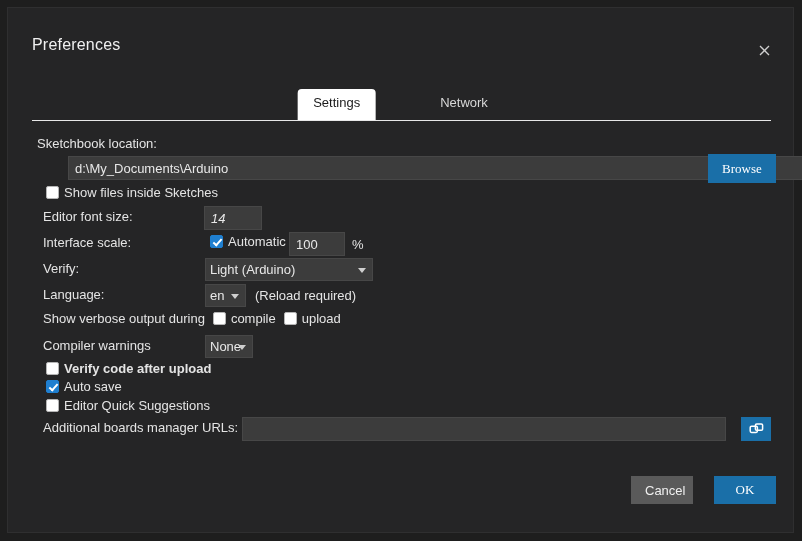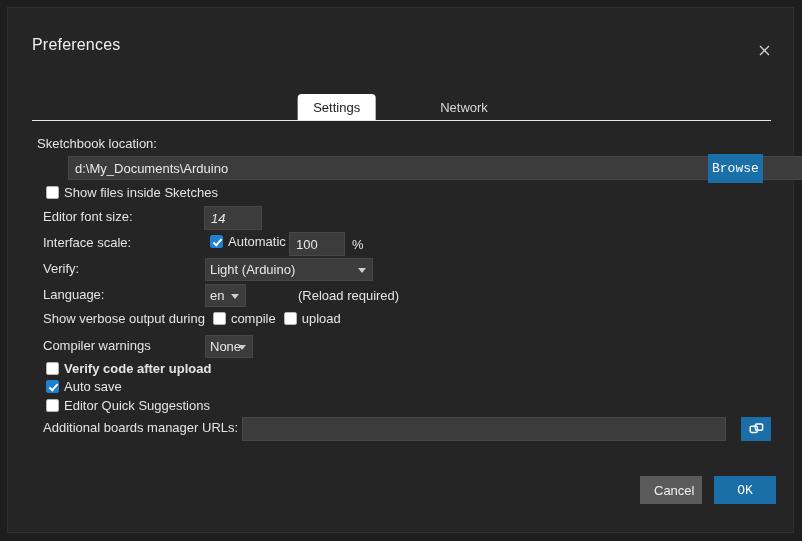--- a/index.html
+++ b/index.html
@@ -70,7 +70,6 @@
     left: 50%;
     transform: translateX(-50%);
     display: flex;
-    align-items: flex-end;
     height: 100%;
     gap: 48px;
   }

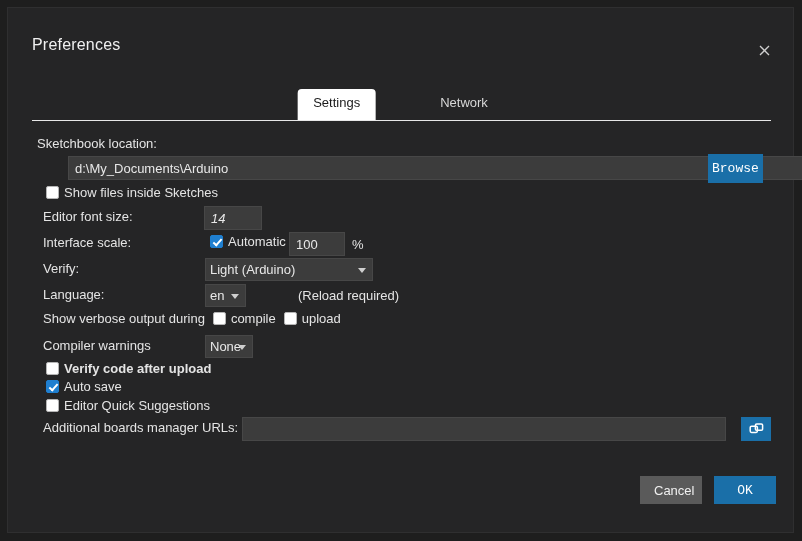--- a/index.html
+++ b/index.html
@@ -198,10 +198,10 @@
     background: #1a6fa8;
     color: #ffffff;
     border: none;
-    font-family: Liberation Mono, monospace;
+    font-family: Liberation Serif, serif;
     font-size: 13px;
     height: 28px;
-    padding: 0 4px;
+    padding: 0 14px;
     cursor: pointer;
     box-sizing: border-box;
   }

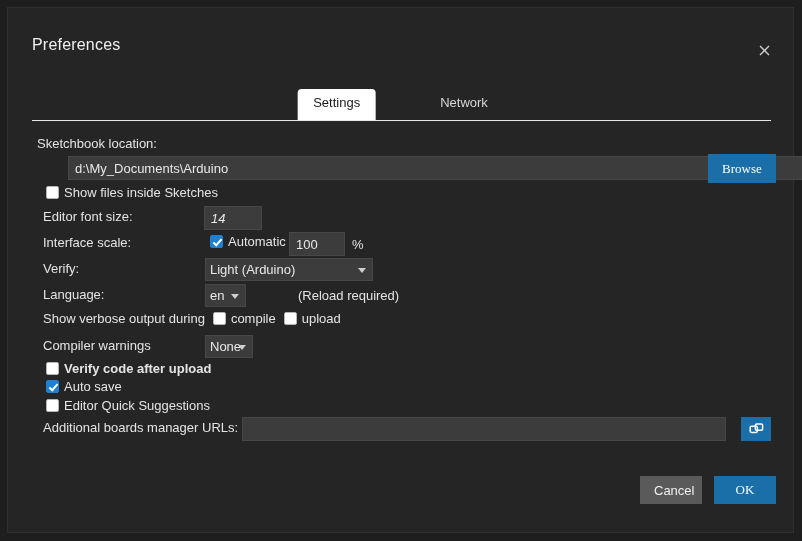--- a/index.html
+++ b/index.html
@@ -313,7 +313,7 @@
     <div class="row" style="left:35px; top:166px;">
       <span class="lbl">Language:</span>
     </div>
-    <div class="row" style="left:197px; top:163px;gap:43px;">
+    <div class="row" style="left:197px; top:163px;">
       <span class="selwrap">
         <select class="sel" style="width:41px;">
           <option>en</option>

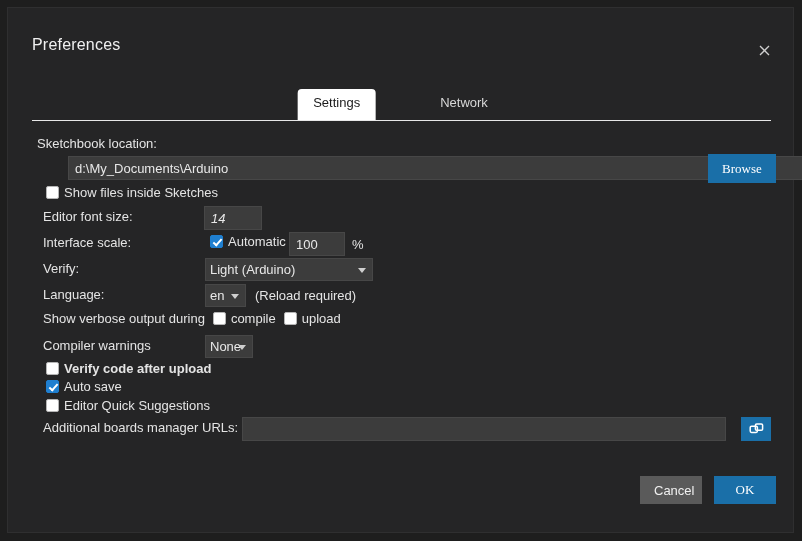--- a/index.html
+++ b/index.html
@@ -235,7 +235,7 @@
     right: 17px;
     bottom: 28px;
     display: flex;
-    gap: 12px;
+    gap: 21px;
   }
 </style>
 </head>

